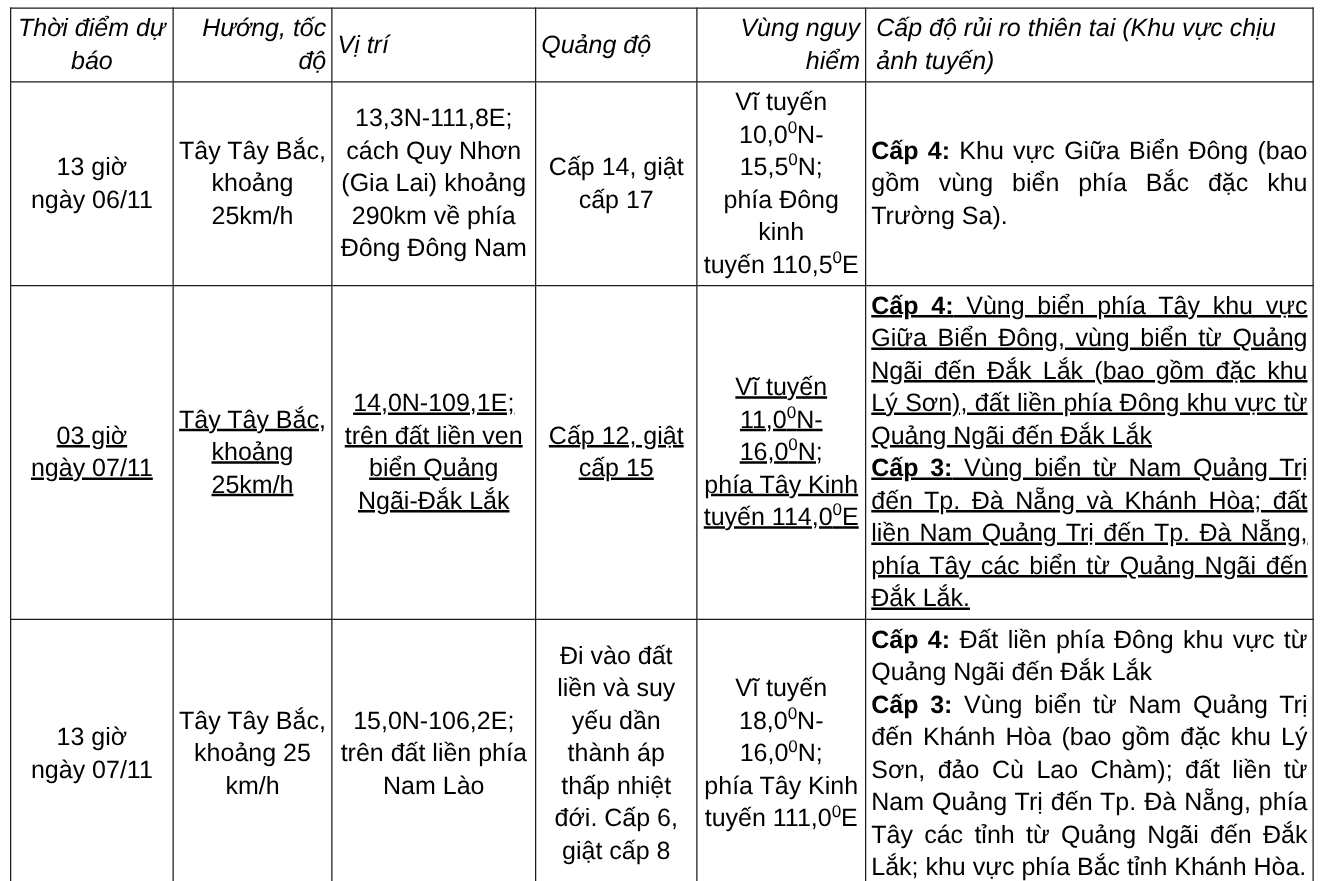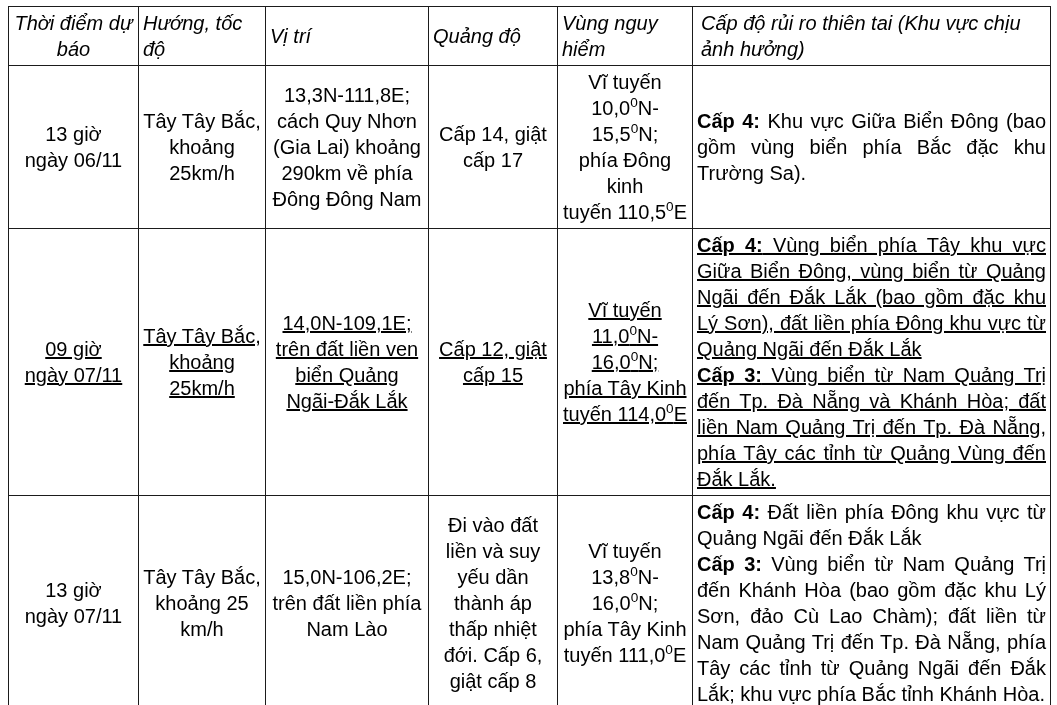--- a/index.html
+++ b/index.html
@@ -53,7 +53,7 @@
   thead th {
     font-style: italic;
     font-weight: 400;
-    text-align: left;
+    text-align: right;
     vertical-align: middle;
     height: 50px;
     padding-left: 9px;

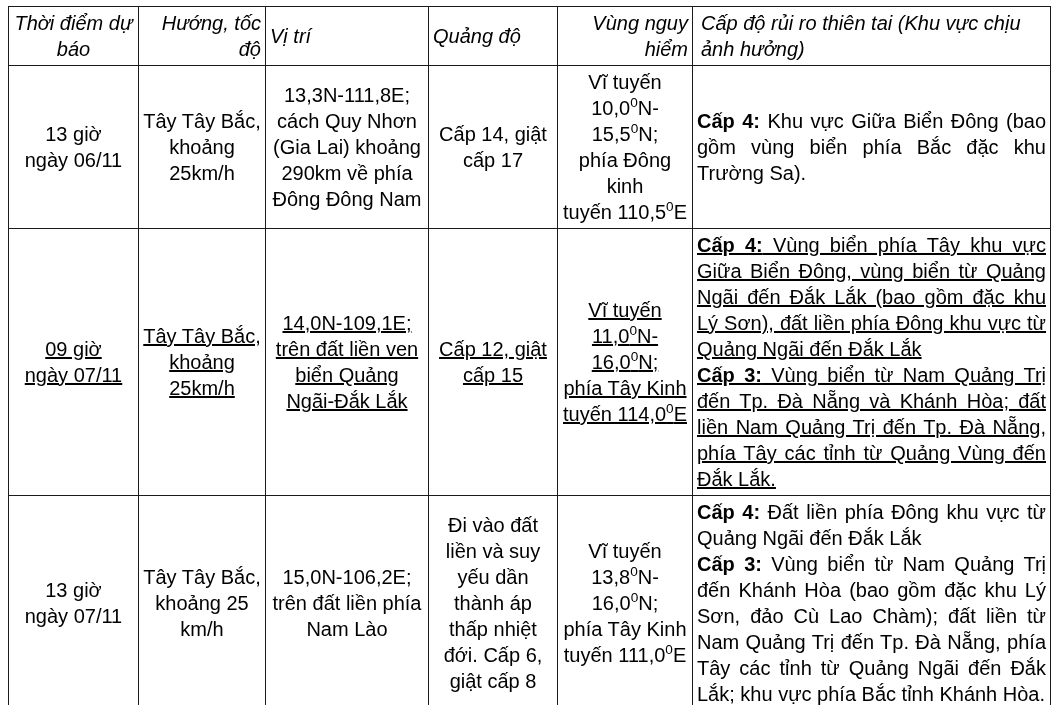--- a/index.html
+++ b/index.html
@@ -121,7 +121,7 @@
         <th class="center">Vị trí</th>
         <th class="center">Quảng độ</th>
         <th>Vùng nguy hiểm</th>
-        <th class="hdr-risk">Cấp độ rủi ro thiên tai (Khu vực chịu ảnh hưởng)</th>
+        <th class="hdr-risk">Cấp độ rủi ro thiên tai (Khu vực chịu ảnh tuyến)</th>
       </tr>
     </thead>
     <tbody>

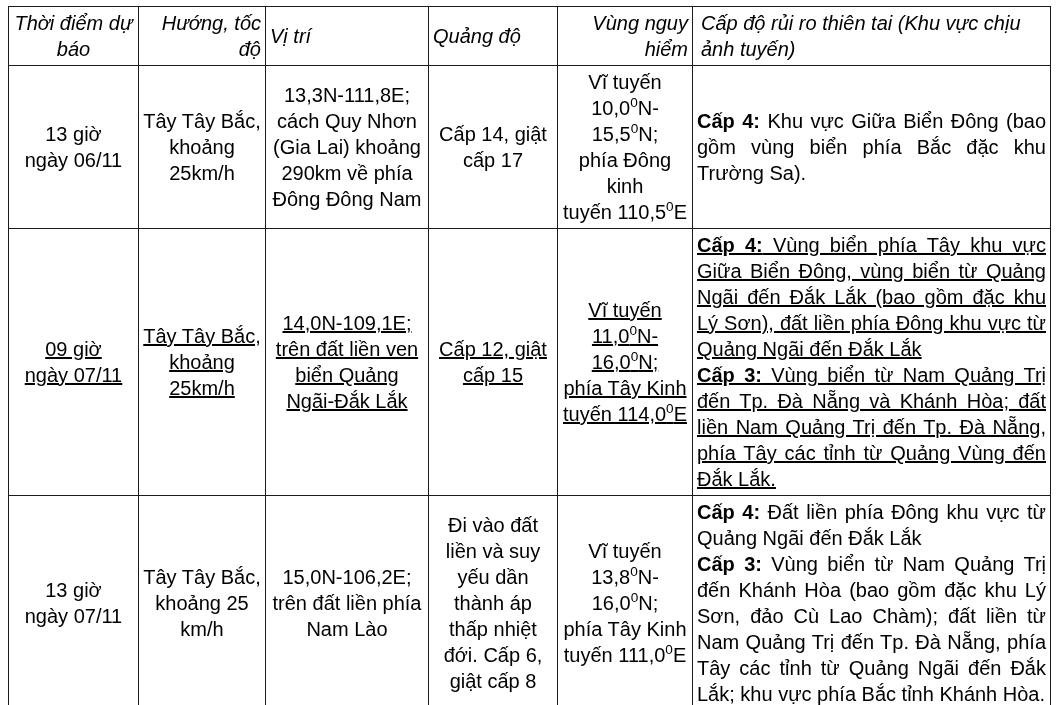--- a/index.html
+++ b/index.html
@@ -144,7 +144,7 @@
 
       <tr class="r2">
         <td class="ctr">
-          <span>09 giờ</span><br>
+          <span>03 giờ</span><br>
           <span>ngày 07/11</span>
         </td>
         <td class="ctr">Tây Tây Bắc, khoảng 25km/h</td>

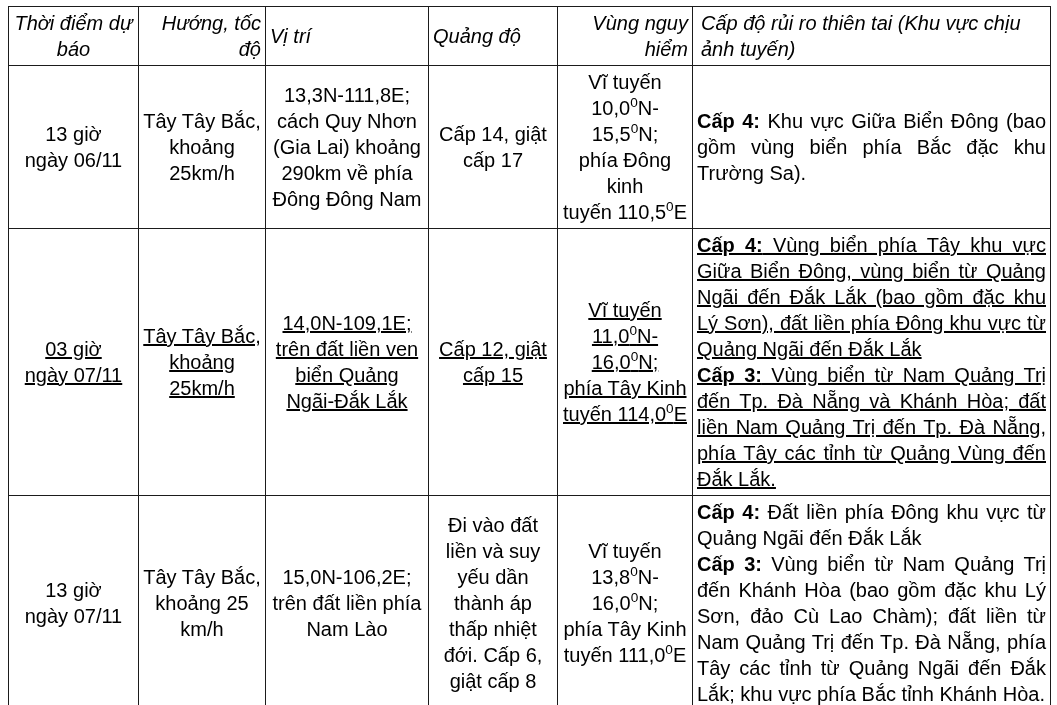--- a/index.html
+++ b/index.html
@@ -155,7 +155,7 @@
         </td>
         <td class="risk">
           <div><b class="lvl">Cấp 4:</b><span> Vùng biển phía Tây khu vực Giữa Biển Đông, vùng biển từ Quảng Ngãi đến Đắk Lắk (bao gồm đặc khu Lý Sơn), đất liền phía Đông khu vực từ Quảng Ngãi đến Đắk Lắk</span></div>
-          <div><b class="lvl">Cấp 3:</b><span> Vùng biển từ Nam Quảng Trị đến Tp. Đà Nẵng và Khánh Hòa; đất liền Nam Quảng Trị đến Tp. Đà Nẵng, phía Tây các tỉnh từ Quảng Vùng đến Đắk Lắk.</span></div>
+          <div><b class="lvl">Cấp 3:</b><span> Vùng biển từ Nam Quảng Trị đến Tp. Đà Nẵng và Khánh Hòa; đất liền Nam Quảng Trị đến Tp. Đà Nẵng, phía Tây các biển từ Quảng Ngãi đến Đắk Lắk.</span></div>
         </td>
       </tr>
 

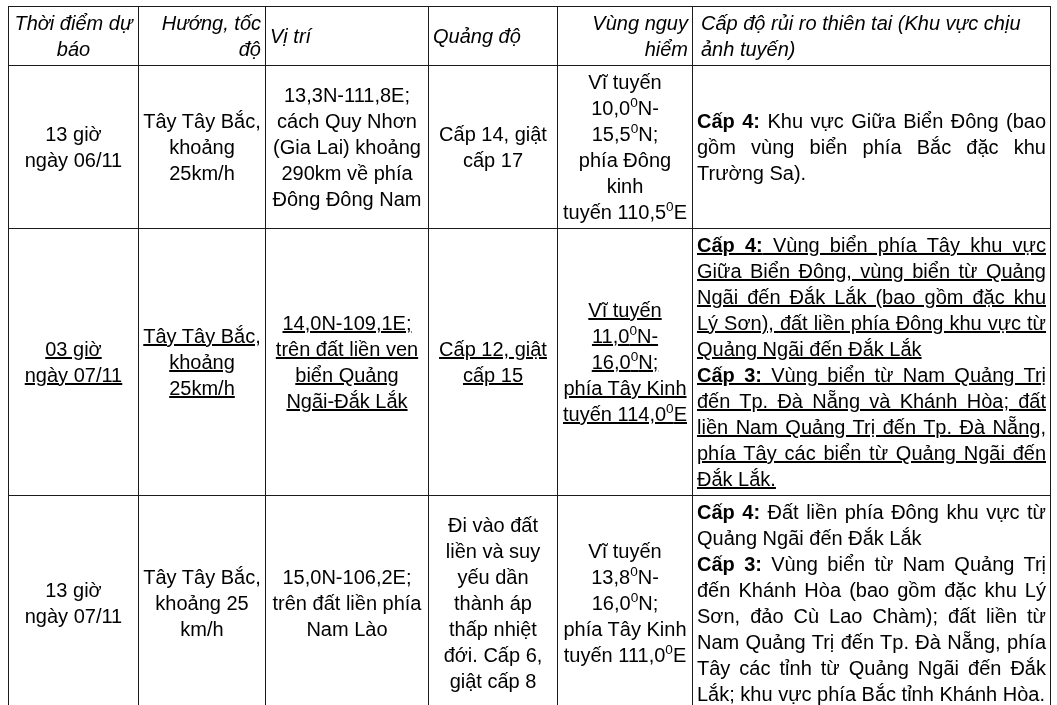--- a/index.html
+++ b/index.html
@@ -168,7 +168,7 @@
         <td class="ctr">15,0N-106,2E; trên đất liền phía Nam Lào</td>
         <td class="ctr">Đi vào đất liền và suy yếu dần thành áp thấp nhiệt đới. Cấp 6, giật cấp 8</td>
         <td class="ctr">
-          <span>Vĩ tuyến</span><br><span>13,8</span><sup class="deg">0</sup><span>N-16,0</span><sup class="deg">0</sup><span>N;</span><br><span>phía Tây Kinh</span><br><span>tuyến 111,0</span><sup class="deg">0</sup><span>E</span>
+          <span>Vĩ tuyến</span><br><span>18,0</span><sup class="deg">0</sup><span>N-16,0</span><sup class="deg">0</sup><span>N;</span><br><span>phía Tây Kinh</span><br><span>tuyến 111,0</span><sup class="deg">0</sup><span>E</span>
         </td>
         <td class="risk">
           <div><b class="lvl">Cấp 4:</b><span> Đất liền phía Đông khu vực từ Quảng Ngãi đến Đắk Lắk</span></div>

